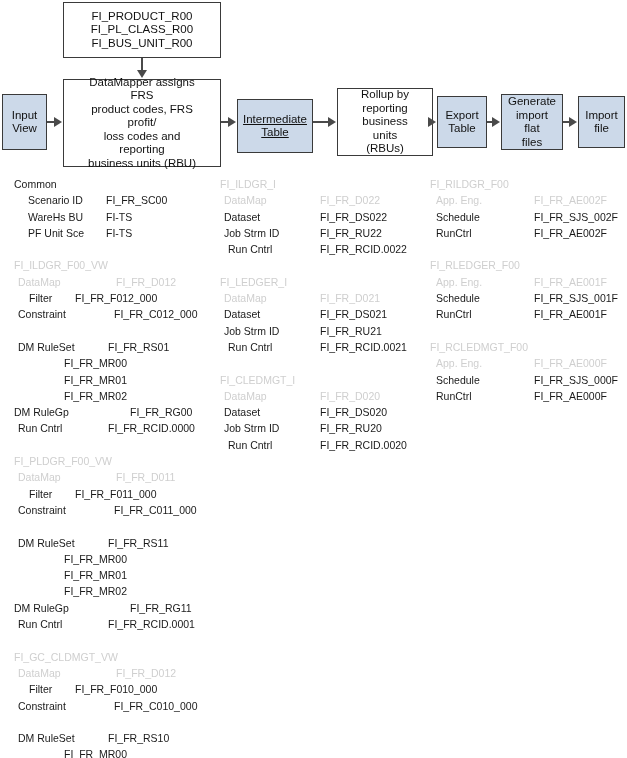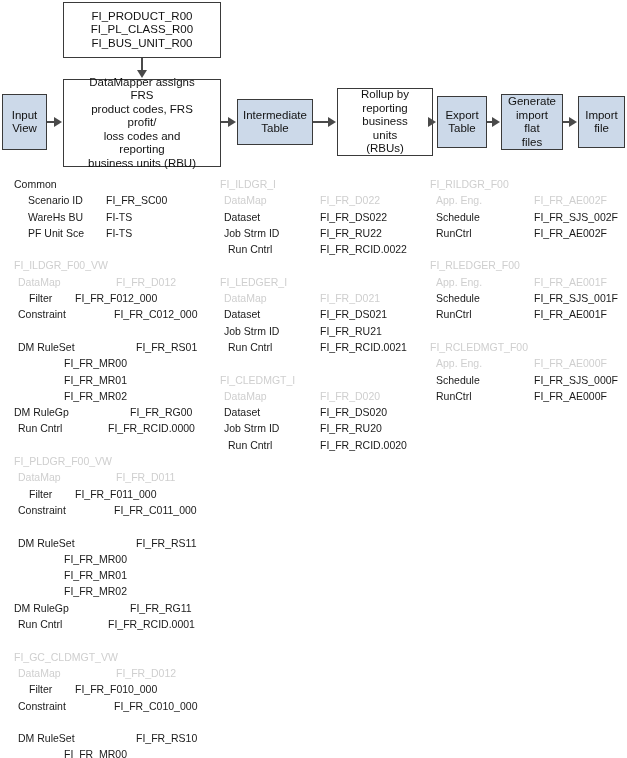--- a/index.html
+++ b/index.html
@@ -44,7 +44,7 @@
   #n-top       { left: 63px;  top: 2px;   width: 158px; height: 56px; }
   #n-input     { left: 2px;   top: 94px;  width: 45px;  height: 56px; align-items: center; }
   #n-datamap   { left: 63px;  top: 79px;  width: 158px; height: 88px; }
-  #n-intermed  { left: 237px; top: 99px;  width: 76px;  height: 46px; }
+  #n-intermed  { left: 237px; top: 99px;  width: 76px;  height: 54px; text-decoration: underline; }
   #n-rollup    { left: 337px; top: 88px;  width: 96px;  height: 68px; }
   #n-export    { left: 437px; top: 96px;  width: 50px;  height: 52px; }
   #n-generate  { left: 501px; top: 94px;  width: 62px;  height: 56px; }

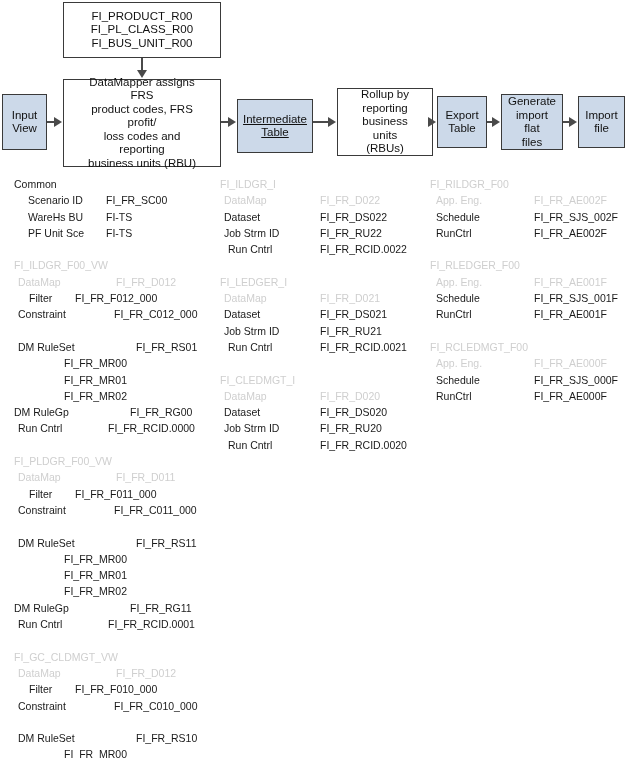--- a/index.html
+++ b/index.html
@@ -106,7 +106,7 @@
   #col-left .row.filter { padding-left: 0px; }
   #col-left .row.constraint { padding-left: 4px; }
   #col-left .row.constraint .k { width: 96px; }
-  #col-left .row.ruleset { padding-left: 4px; gap: 28px; }
+  #col-left .row.ruleset { padding-left: 4px; }
   #col-left .row.ruleset .k { width: 90px; }
   #col-left .row.rulegp .k { width: 116px; }
   #col-left .row.runcntrl { padding-left: 4px; }

